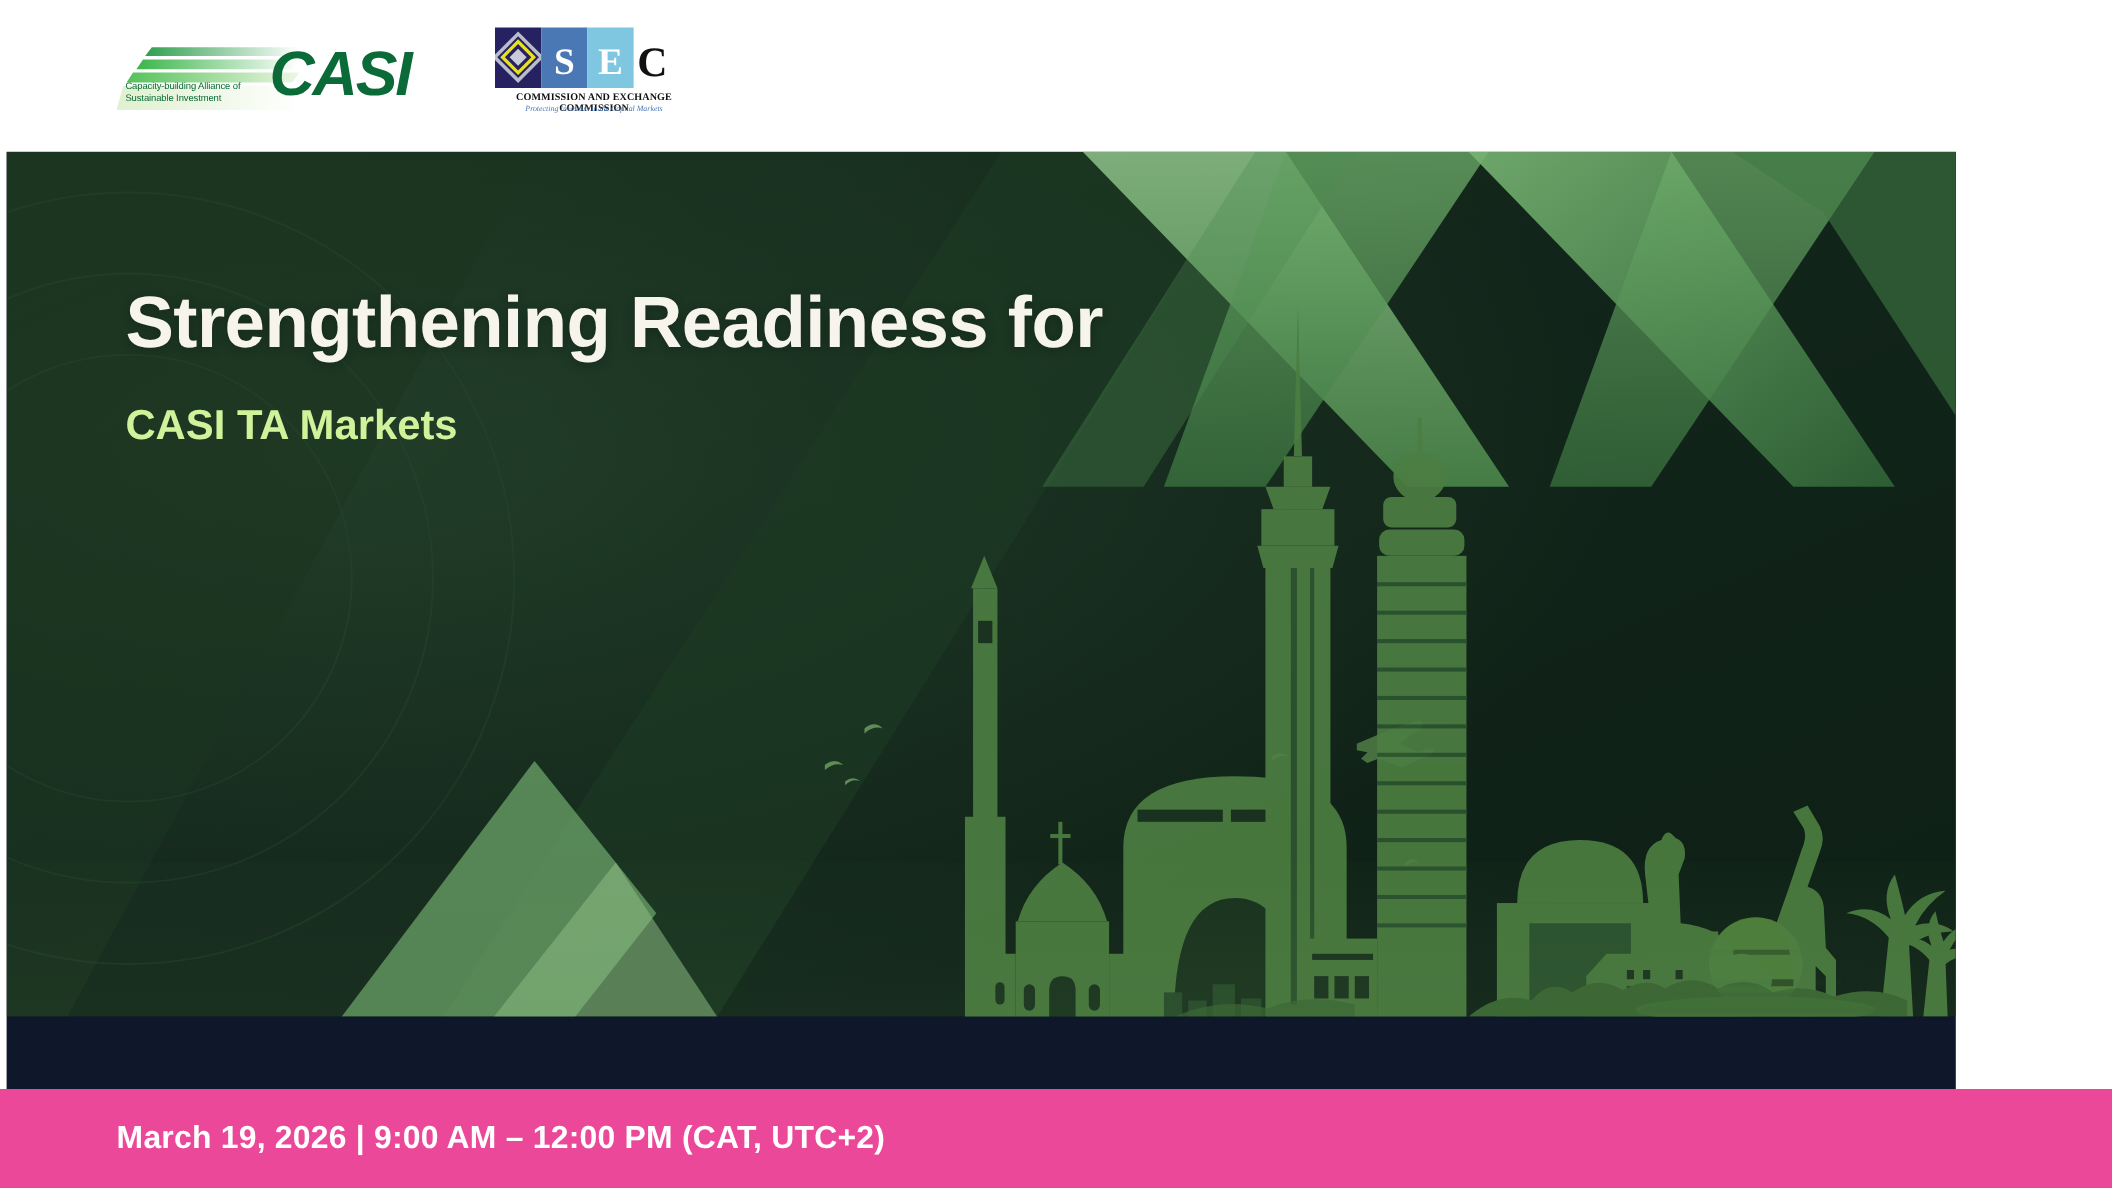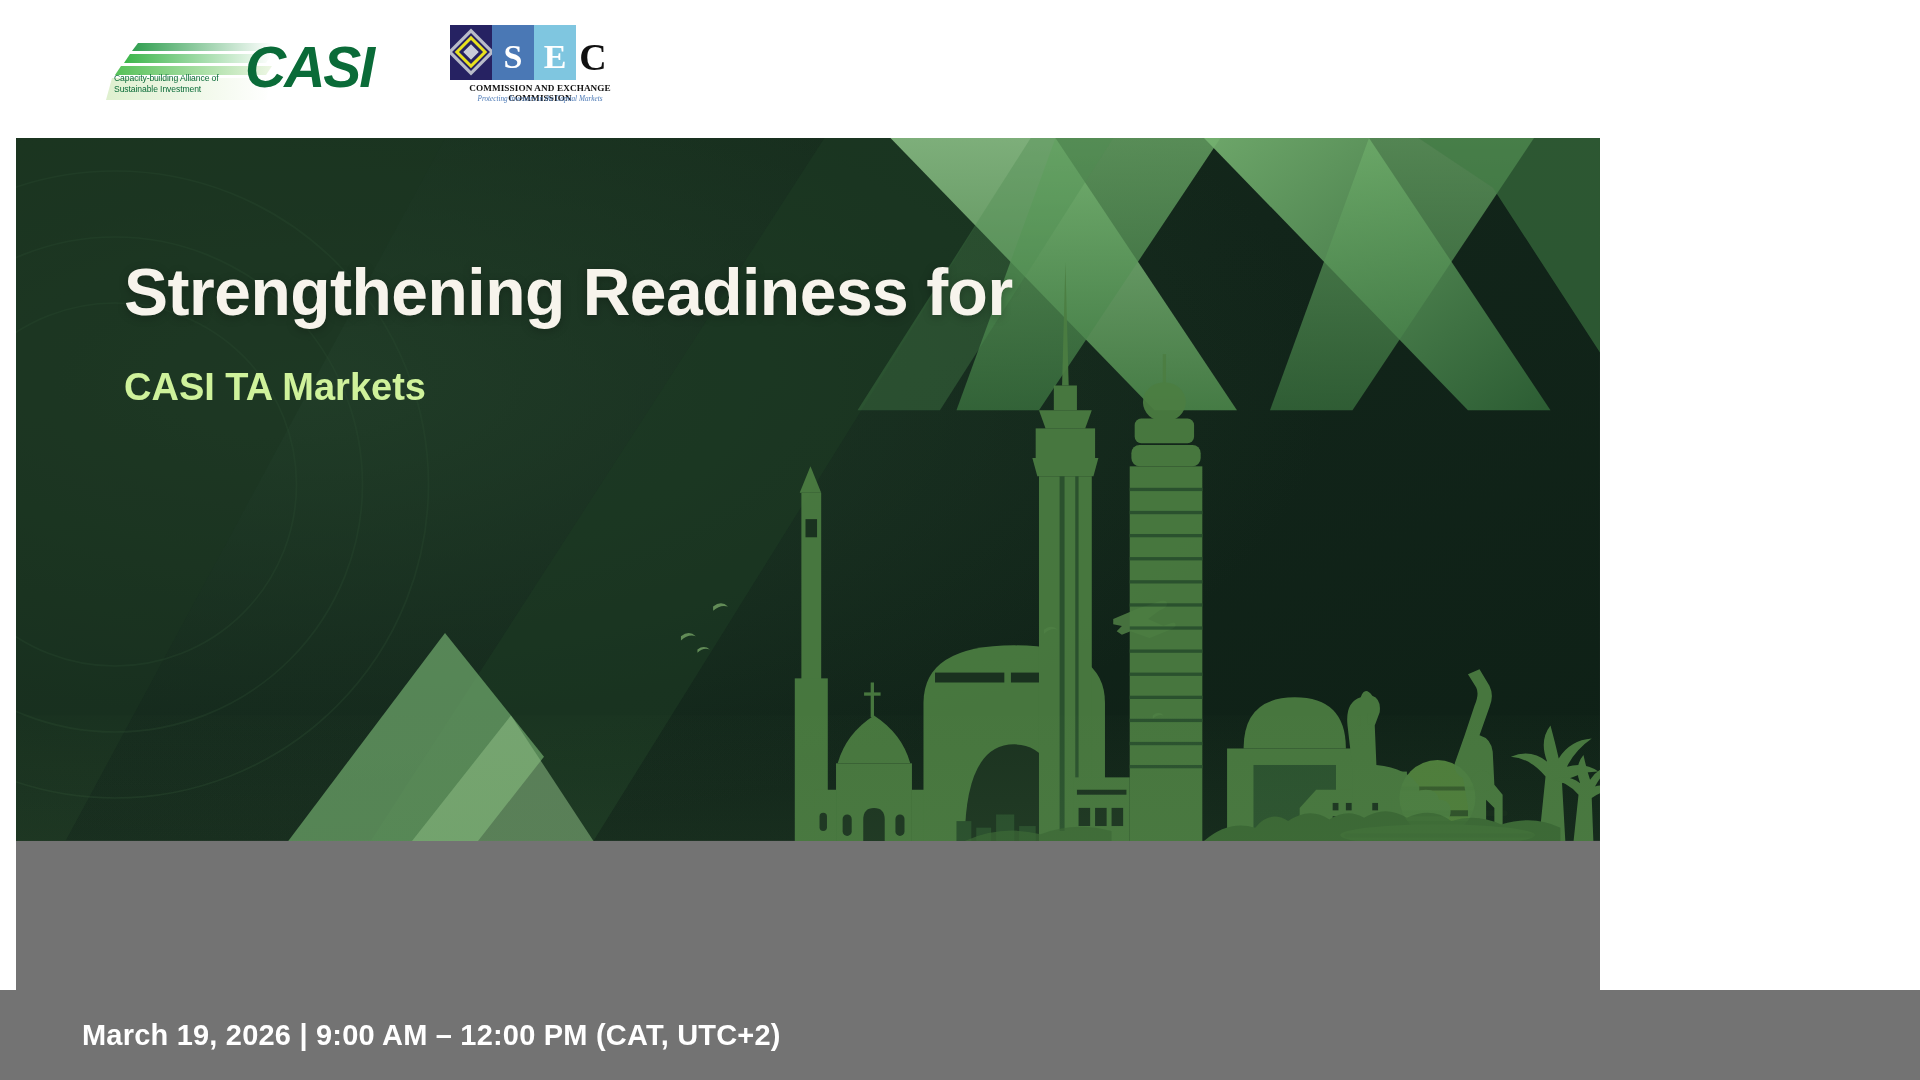--- a/index.html
+++ b/index.html
@@ -57,8 +57,8 @@
 
   
   .hero {
-    position:absolute; left:16px; top:138px; width:1584px; height:852px;
-    background:#737373; overflow:hidden;
+    position:absolute; left:6px; top:138px; width:1772px; height:852px;
+    background:#0f172a; overflow:hidden;
   }
   .hero-bg { position:absolute; inset:0; }
 

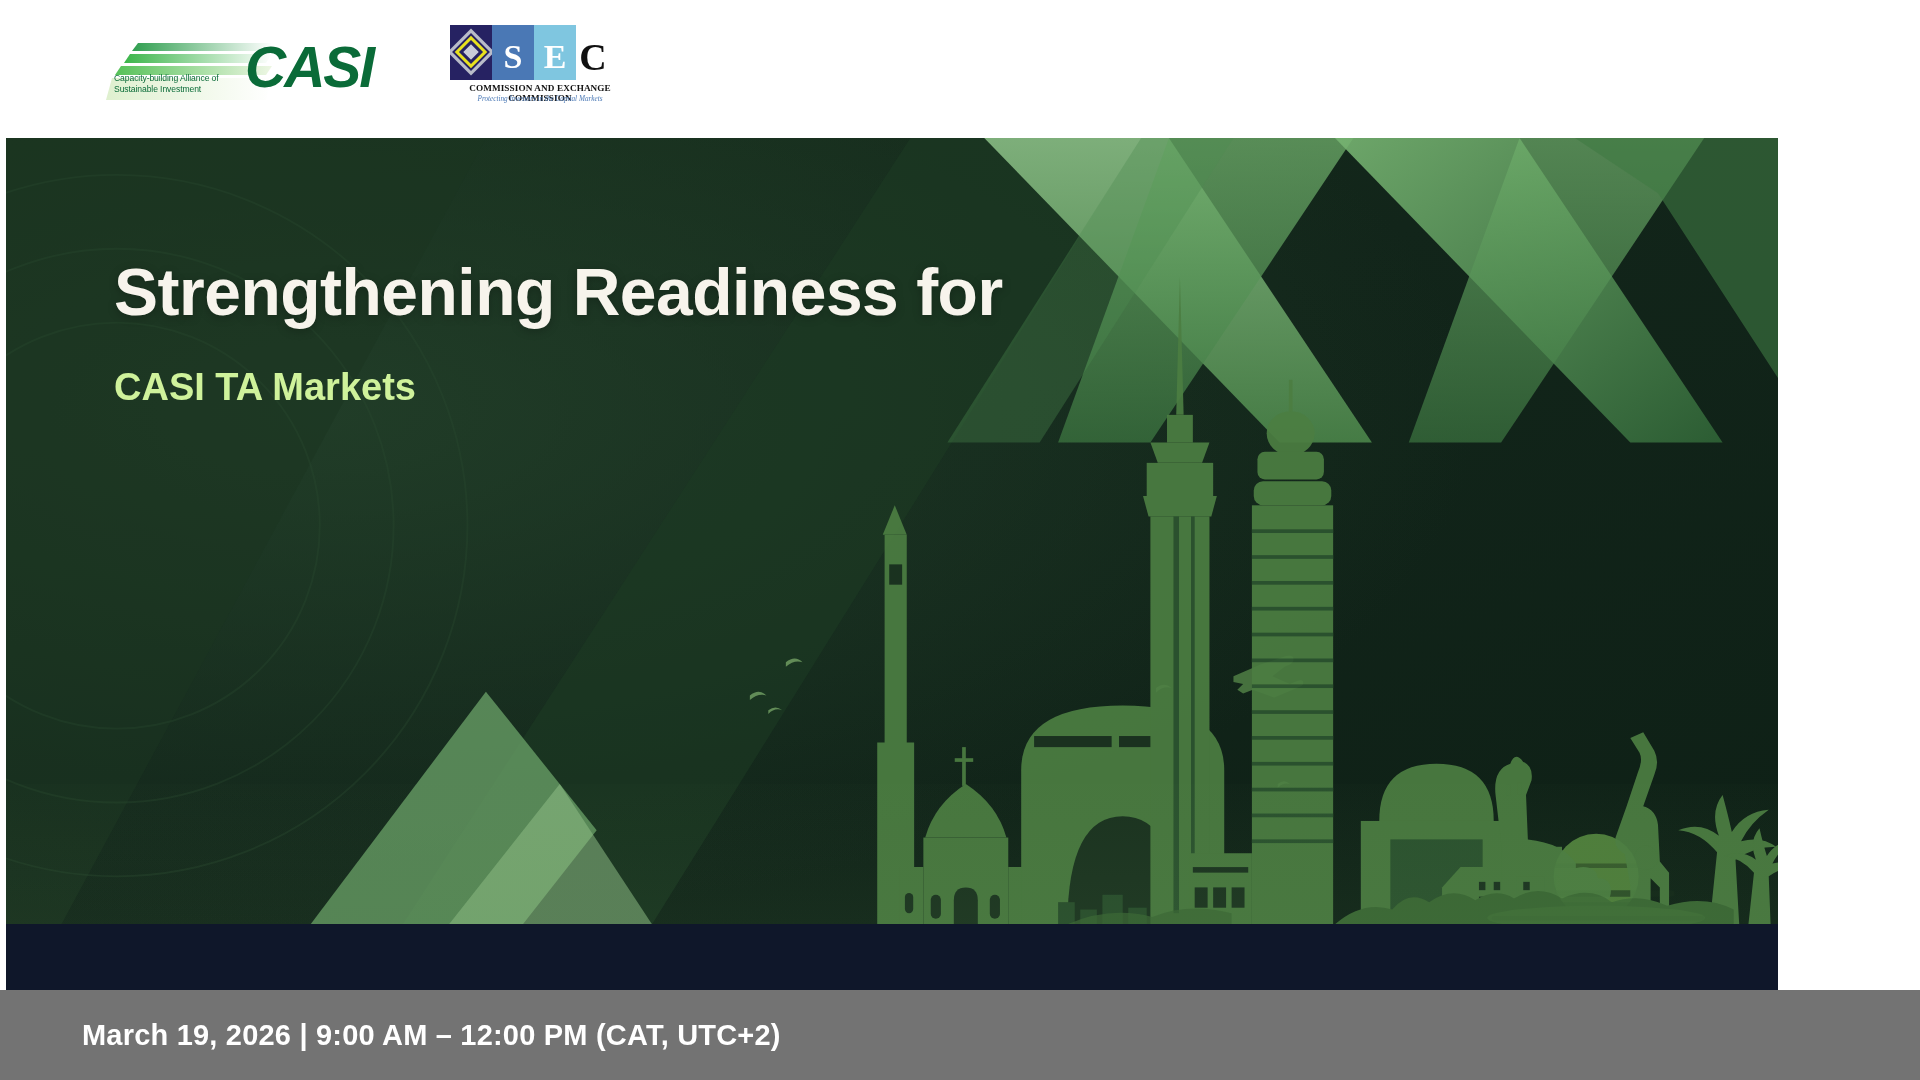--- a/index.html
+++ b/index.html
@@ -78,7 +78,7 @@
   
   .datebar {
     position:absolute; left:0; top:990px; width:1920px; height:90px;
-    background:#737373; display:flex; align-items:center; padding-left:82px;
+    background:#ec4899; display:flex; align-items:center; padding-left:106px;
   }
   .datebar-text {
     font-size:29px; font-weight:bold; color:#ffffff; letter-spacing:0.2px;

